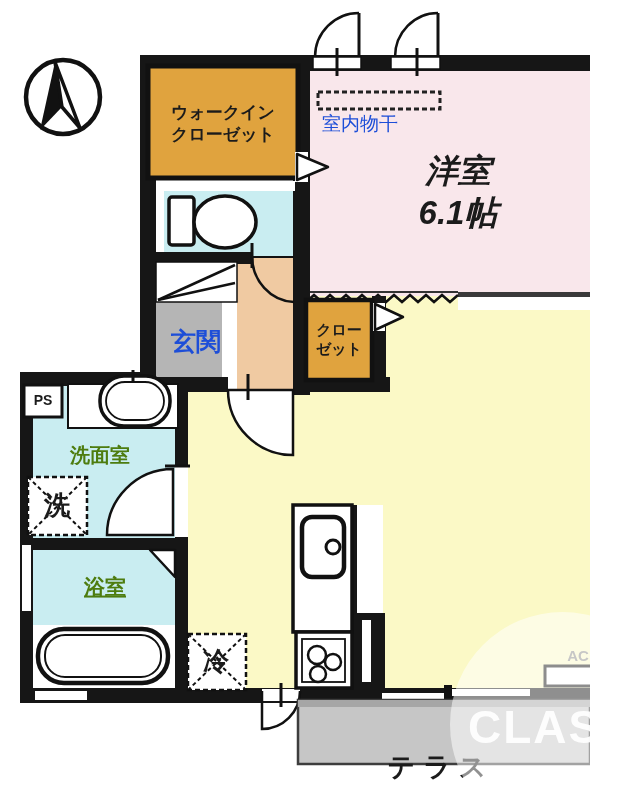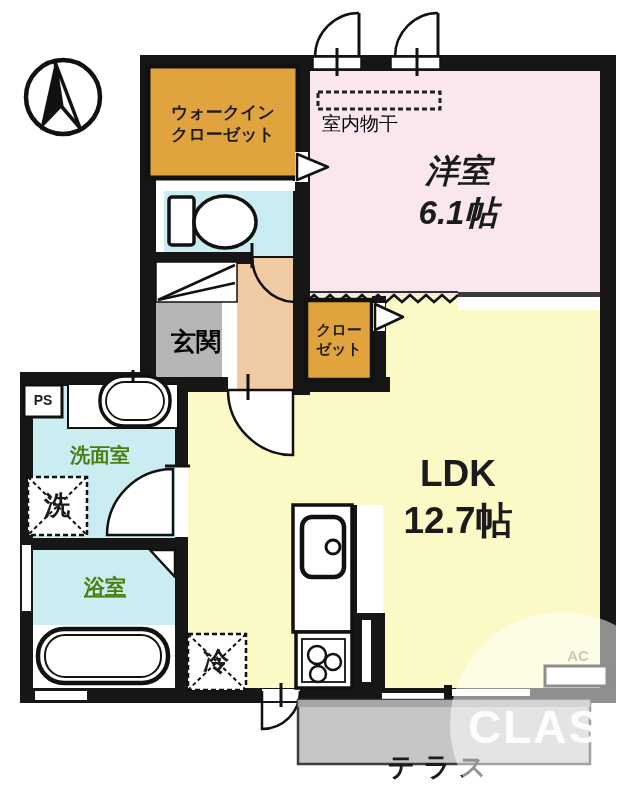--- a/index.html
+++ b/index.html
@@ -4,7 +4,7 @@
 <style>
   html,body{margin:0;padding:0;background:#fff;}
   #stage{
-    position:relative;width:638px;height:800px;background:#ffffff;
+    position:relative;width:590px;height:800px;background:#ffffff;
     overflow:hidden;font-family:"Liberation Sans","DejaVu Sans",sans-serif;
   }
   #plan-svg{position:absolute;left:0;top:0;}

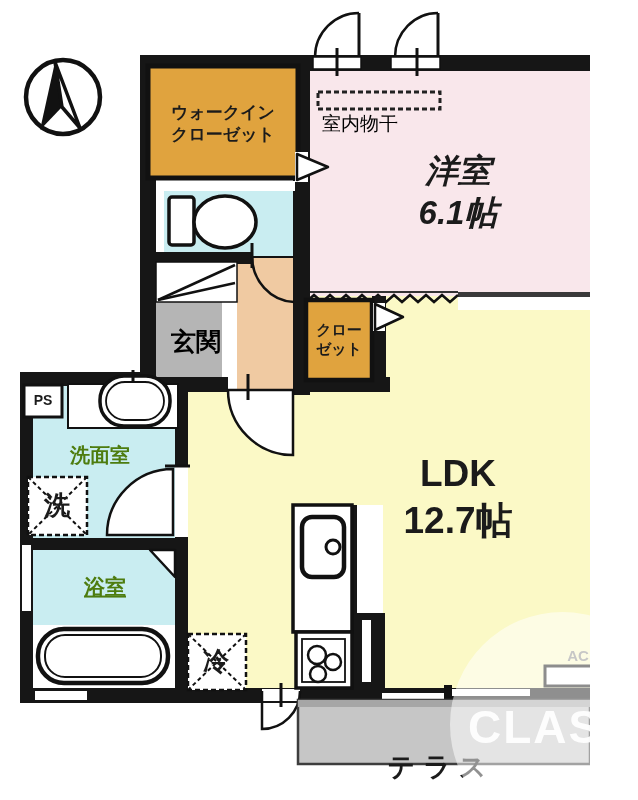--- a/index.html
+++ b/index.html
@@ -16,7 +16,7 @@
   }
   .teal{color:#4d7c0f;}
   .gray{color:#8a8a8a;text-align:center;}
-  .dim{color:#000000;}
+  .dim{color:#1d4ed8;}
   .wm-circle{
     position:absolute;left:450px;top:612px;width:225px;height:225px;
     border-radius:50%;background:rgba(255,255,255,0.52);

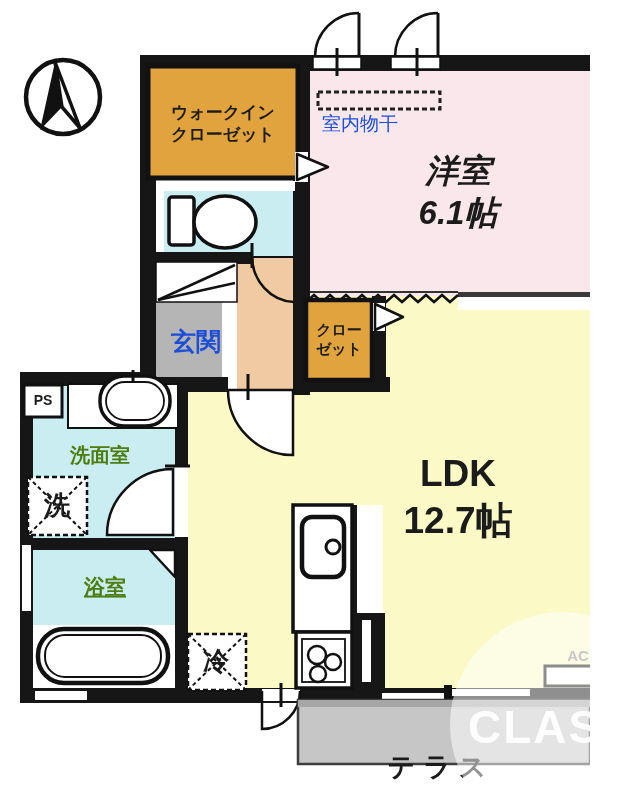--- a/index.html
+++ b/index.html
@@ -198,8 +198,6 @@
   <div class="lbl teal" style="left:100px;top:456px;font-size:20px;">洗面室</div>
   <div class="lbl" style="left:57px;top:506px;font-size:26px;font-weight:700;">洗</div>
   <div class="lbl teal" style="left:105px;top:587px;font-size:21px;text-decoration:underline;">浴室</div>
-  <div class="lbl" style="left:458px;top:497px;font-size:37px;">LDK
-12.7帖</div>
   <div class="lbl" style="left:216px;top:662px;font-size:26px;font-weight:700;">冷</div>
   <div class="lbl gray" style="left:578px;top:656px;font-size:15px;">AC</div>
   <div class="lbl" style="left:441px;top:731px;font-size:27px;letter-spacing:8px;margin-top:36px;">テラス</div>

